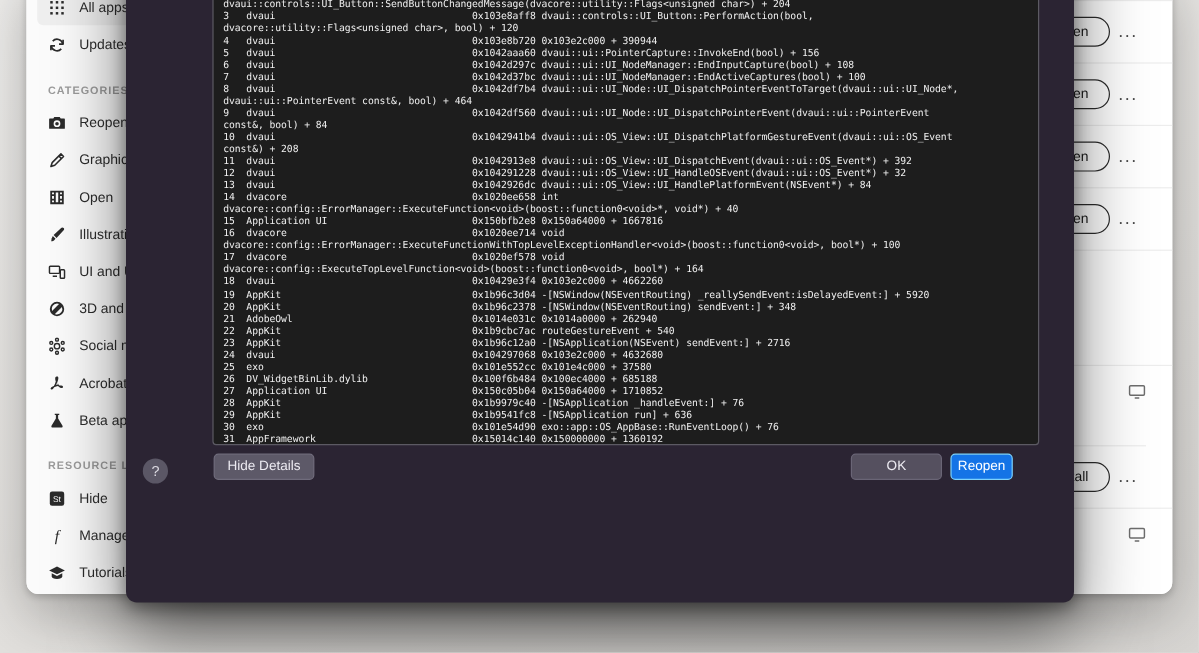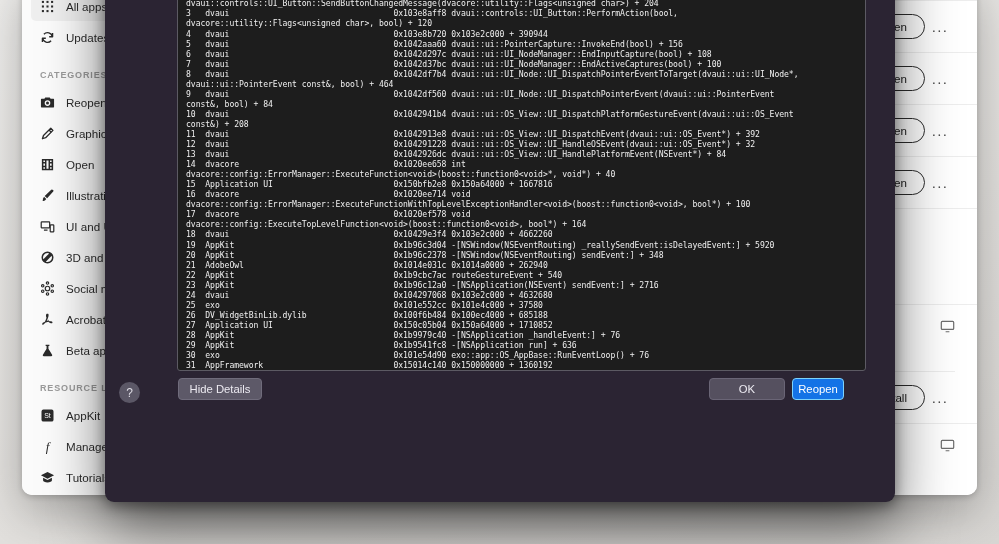--- a/index.html
+++ b/index.html
@@ -219,7 +219,7 @@
               <text x="8" y="11" font-size="7.4" fill="#fff" text-anchor="middle" font-family="Liberation Sans, sans-serif">St</text>
             </svg>
         </span>
-        <span>AppKit</span>
+        <span>Hide</span>
       </div>
 
       <div class="side-item">

